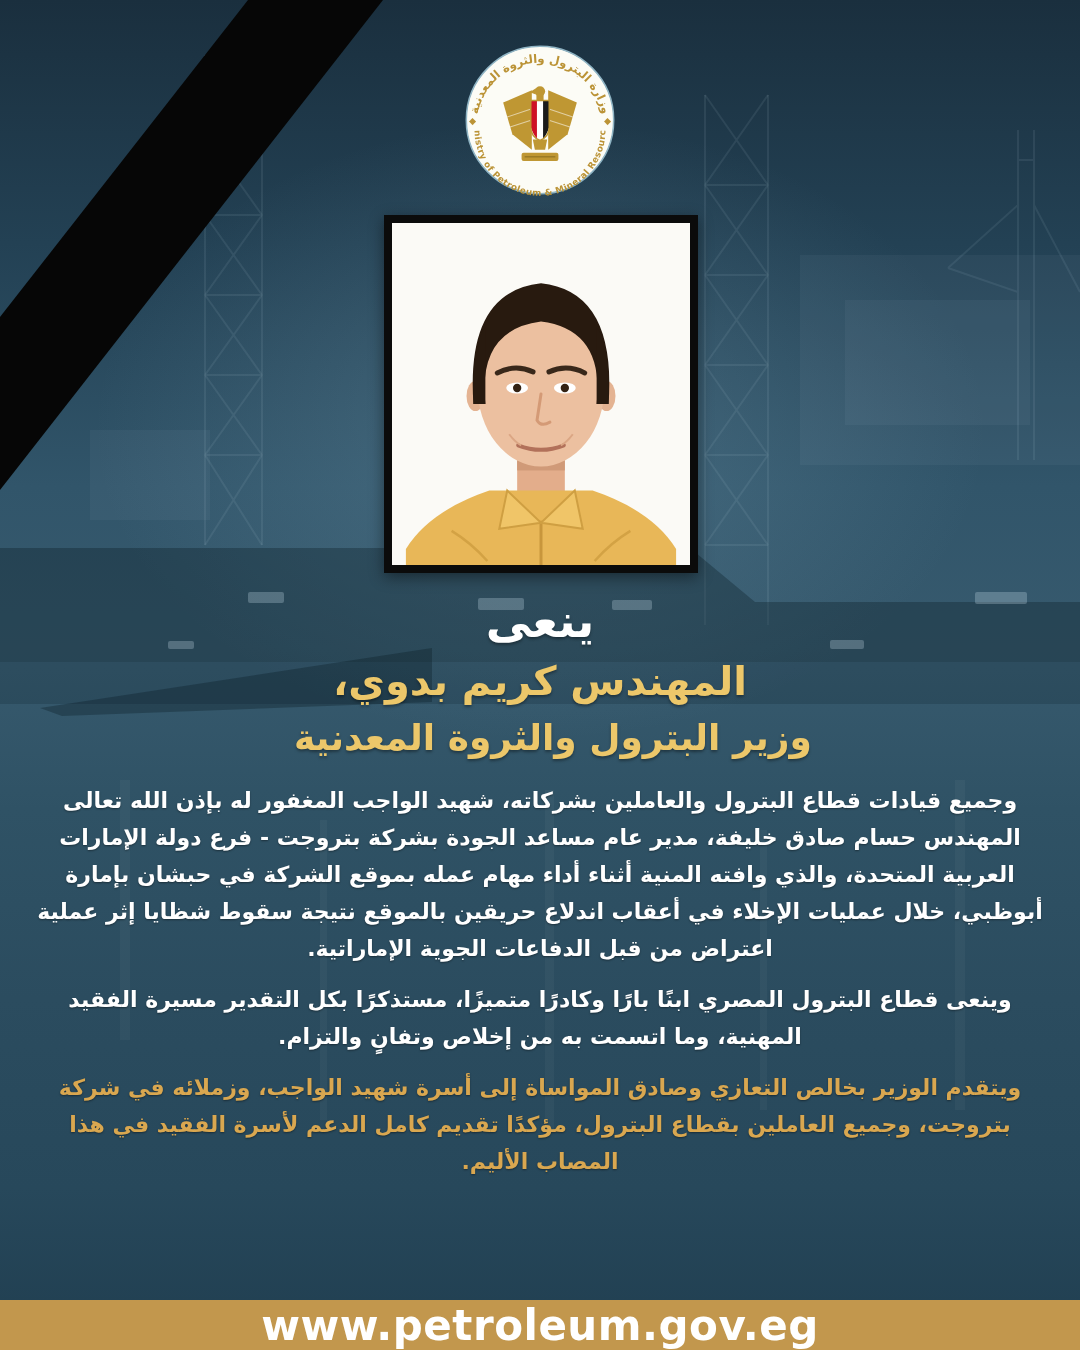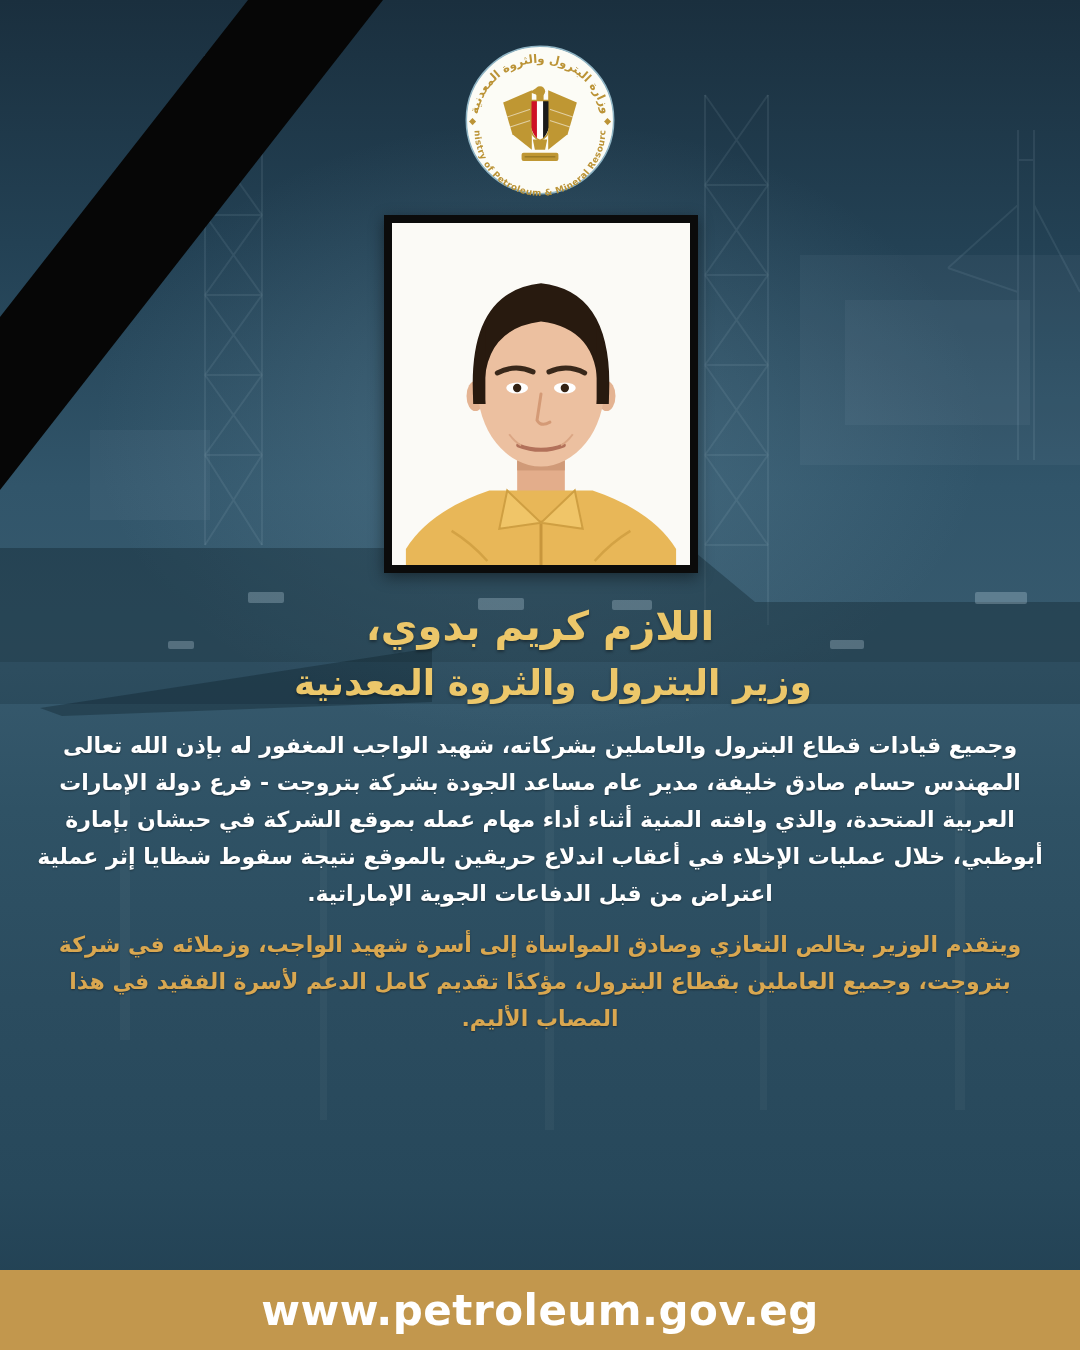--- a/index.html
+++ b/index.html
@@ -203,6 +203,7 @@
   </div>
 
   <div class="content">
+    <div class="t-verb">ينعى</div>
     <div class="t-name">اللازم كريم بدوي،</div>
     <div class="t-title">وزير البترول والثروة المعدنية</div>
 

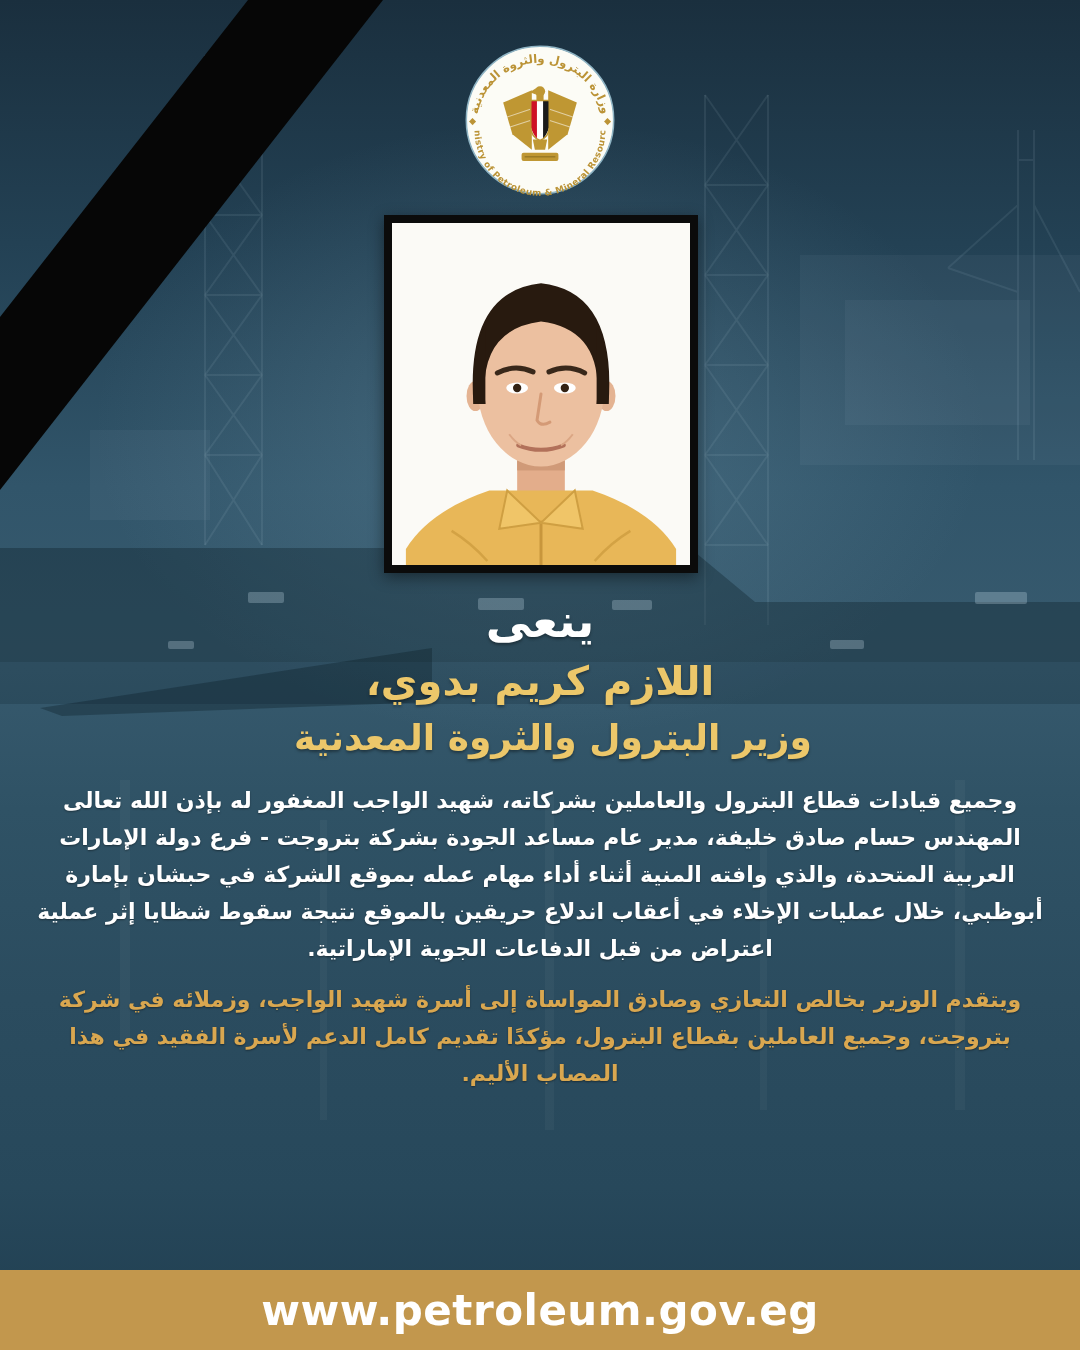--- a/index.html
+++ b/index.html
@@ -204,7 +204,7 @@
 
   <div class="content">
     <div class="t-verb">ينعى</div>
-    <div class="t-name">اللازم كريم بدوي،</div>
+    <div class="t-name">المهندس كريم بدوي،</div>
     <div class="t-title">وزير البترول والثروة المعدنية</div>
 
     <div class="body-text">

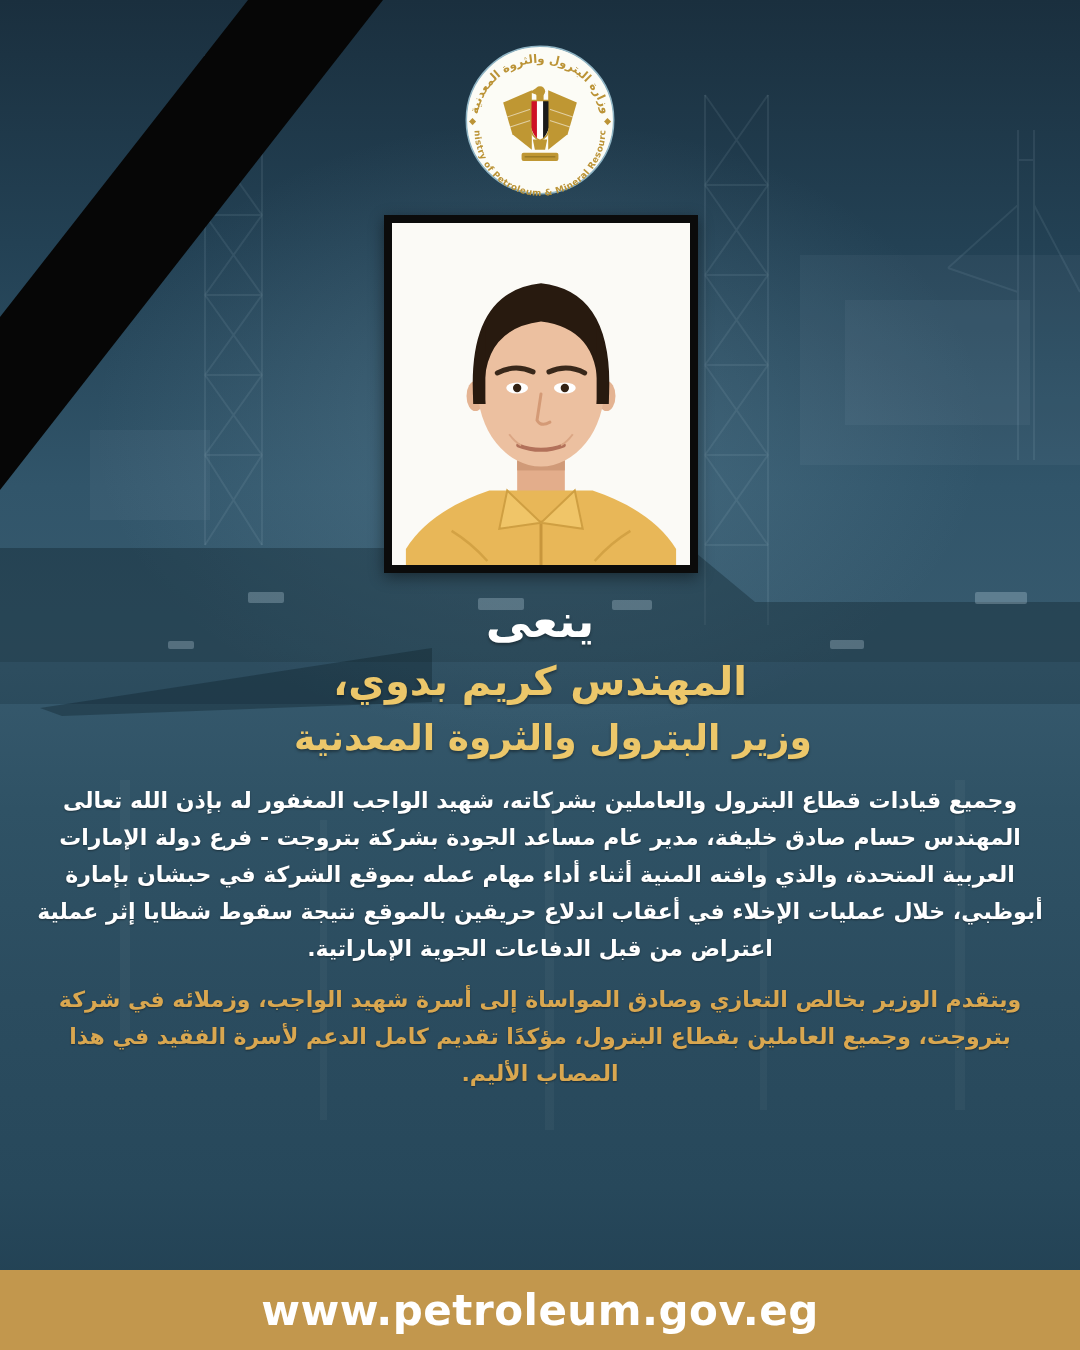--- a/index.html
+++ b/index.html
@@ -209,6 +209,7 @@
 
     <div class="body-text">
       <p>وجميع قيادات قطاع البترول والعاملين بشركاته، شهيد الواجب المغفور له بإذن الله تعالى المهندس حسام صادق خليفة، مدير عام مساعد الجودة بشركة بتروجت - فرع دولة الإمارات العربية المتحدة، والذي وافته المنية أثناء أداء مهام عمله بموقع الشركة في حبشان بإمارة أبوظبي، خلال عمليات الإخلاء في أعقاب اندلاع حريقين بالموقع نتيجة سقوط شظايا إثر عملية اعتراض من قبل الدفاعات الجوية الإماراتية.</p>
+      <p>وينعى قطاع البترول المصري ابنًا بارًا وكادرًا متميزًا، مستذكرًا بكل التقدير مسيرة الفقيد المهنية، وما اتسمت به من إخلاص وتفانٍ والتزام.</p>
       <p class="gold">ويتقدم الوزير بخالص التعازي وصادق المواساة إلى أسرة شهيد الواجب، وزملائه في شركة بتروجت، وجميع العاملين بقطاع البترول، مؤكدًا تقديم كامل الدعم لأسرة الفقيد في هذا المصاب الأليم.</p>
     </div>
   </div>

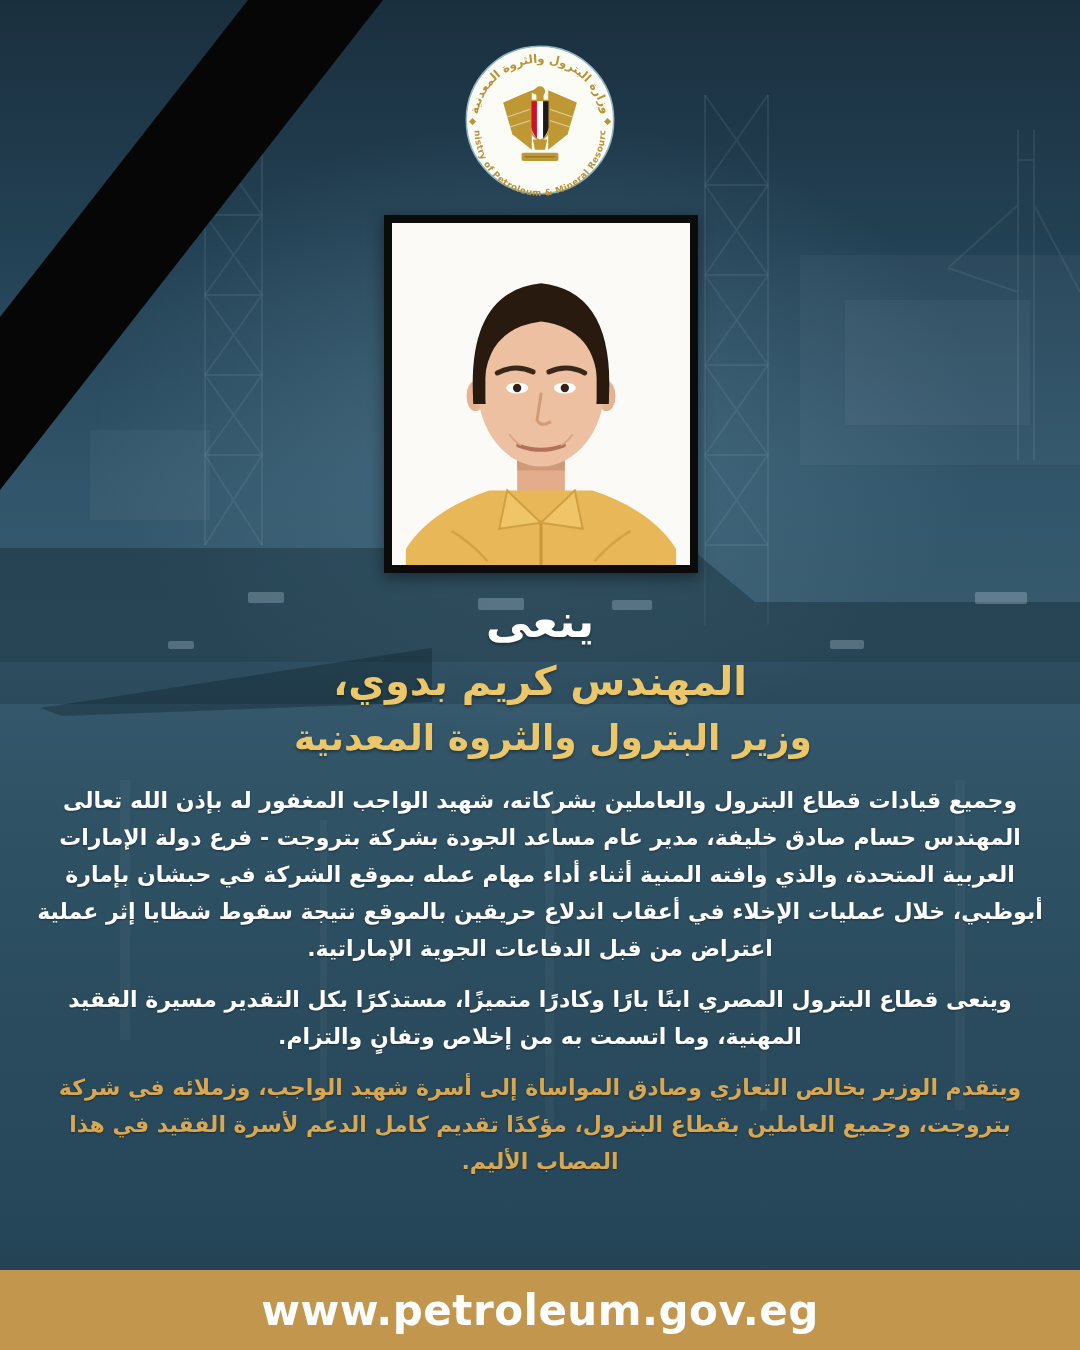--- a/index.html
+++ b/index.html
@@ -55,7 +55,7 @@
   .body-text p.gold{ color:#d9a750; }
 
   .footer{
-    position:absolute; left:0; bottom:0; width:1080px; height:80px;
+    position:absolute; left:0; bottom:0; width:1080px; height:50px;
     background:#c2974d; display:flex; align-items:center; justify-content:center;
   }
   .footer span{

